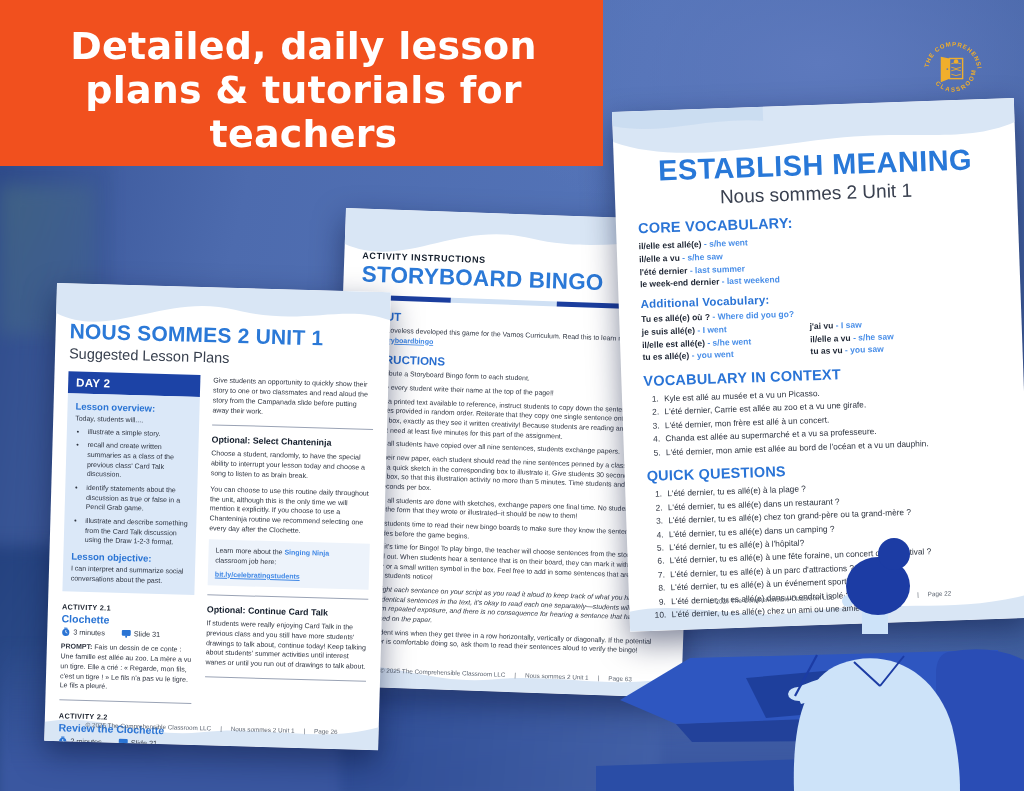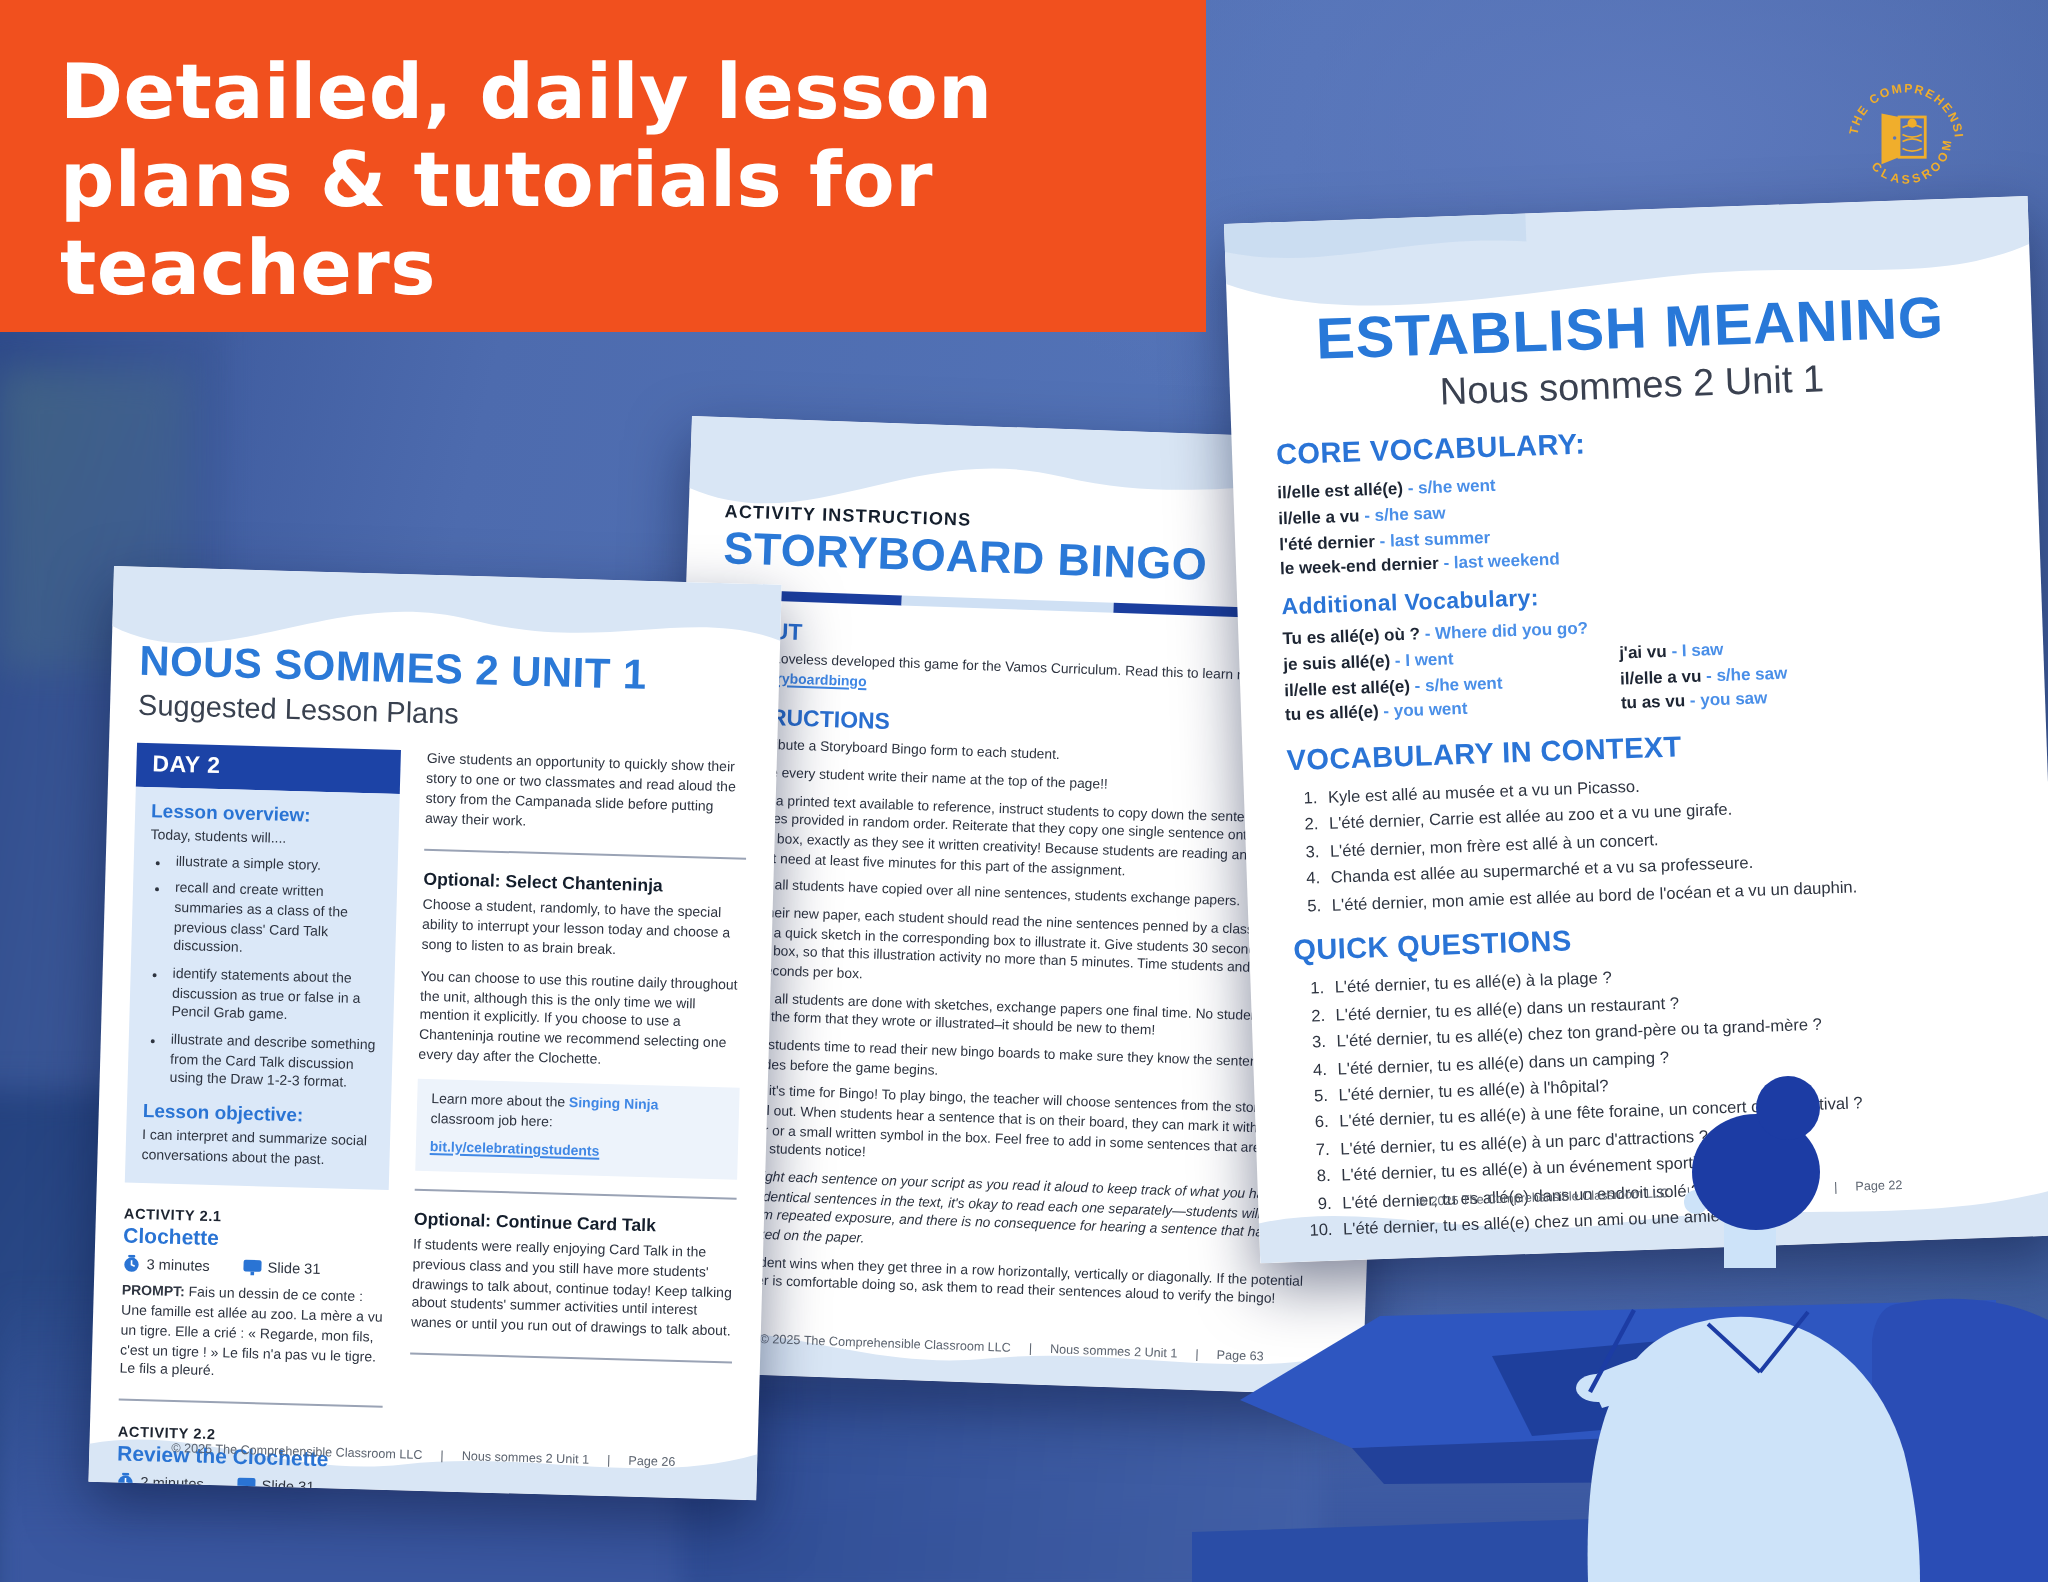--- a/index.html
+++ b/index.html
@@ -19,7 +19,7 @@
   .banner{position:absolute;left:0;top:0;width:603px;height:166px;background:#F1501E;z-index:6;
     box-sizing:border-box;padding:24px 26px 0 30px;}
   .banner h1{margin:0;color:#fff;font-family:"DejaVu Sans",sans-serif;font-weight:800;
-    font-size:38px;line-height:1.16;letter-spacing:.2px;}
+    font-size:38px;line-height:1.16;letter-spacing:.2px;text-align:center;}
 
   
   .logo{position:absolute;left:918px;top:34px;width:70px;height:70px;z-index:6;}

